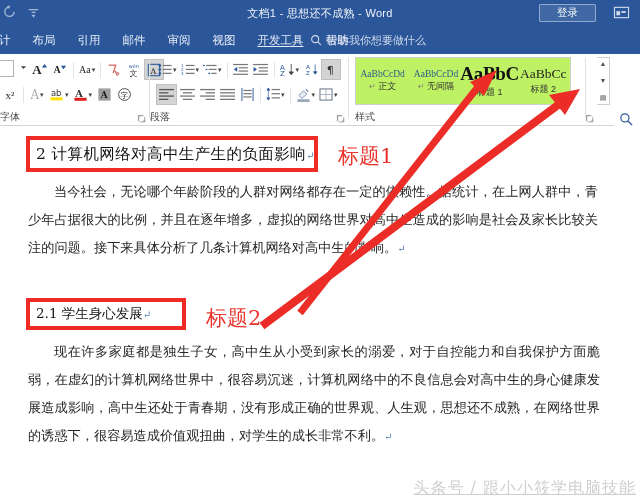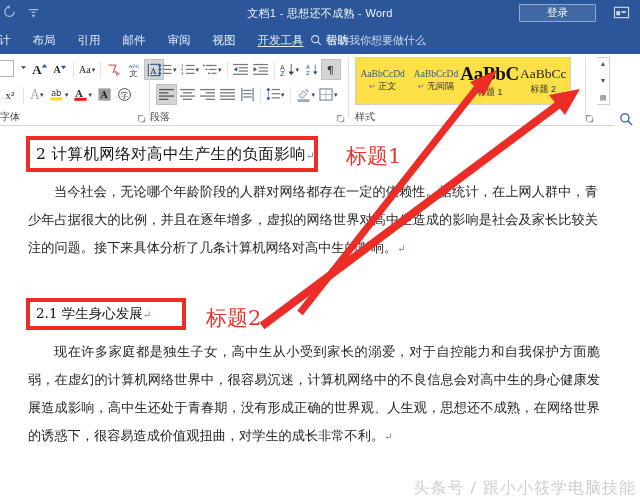--- a/index.html
+++ b/index.html
@@ -25,7 +25,7 @@
   #signin{
     position:absolute; right:44px; top:4px;
     border:1px solid #90a9cd; background:#ffffff1a;
-    color:#fff; font-size:10.5px; padding:2px 27px 3px; line-height:1;
+    color:#fff; font-size:10.5px; padding:2px 17px 3px; line-height:1;
     border-radius:1px;
   }
   #ribbon-display{

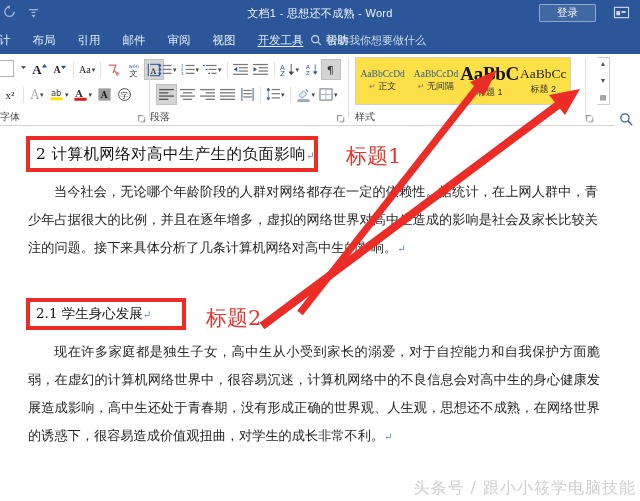--- a/index.html
+++ b/index.html
@@ -79,7 +79,7 @@
   
   #gallery{
     position:absolute; left:0; top:3px; width:216px; height:48px;
-    border:1px solid #cfcfcf; background:#fde047; display:flex;
+    border:1px solid #cfcfcf; background:#bef264; display:flex;
   }
   .sty{
     width:54px; height:46px; display:flex; flex-direction:column;

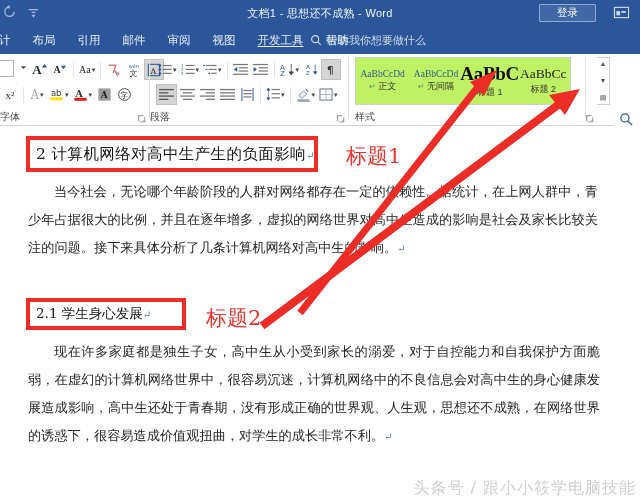--- a/index.html
+++ b/index.html
@@ -486,7 +486,7 @@
     <span>2 计算机网络对高中生产生的负面影响</span><span class="pilcrow">↵</span>
   </div>
 
-  <div class="ann" style="left:338px; top:16px;margin-left:8px;">标题1</div>
+  <div class="ann" style="left:338px; top:16px;">标题1</div>
 
   <div class="para" style="left:28px; top:52px; width:570px; text-indent:26px;">
     <span>当今社会，无论哪个年龄阶段的人群对网络都存在一定的依赖性。据统计，在上网人群中，青少年占据很大的比例，并且在逐年增多，虚拟的网络世界对高中生造成的影响是社会及家长比较关注的问题。接下来具体分析了几条计算机网络对高中生的影响。</span><span class="pilcrow">↵</span>

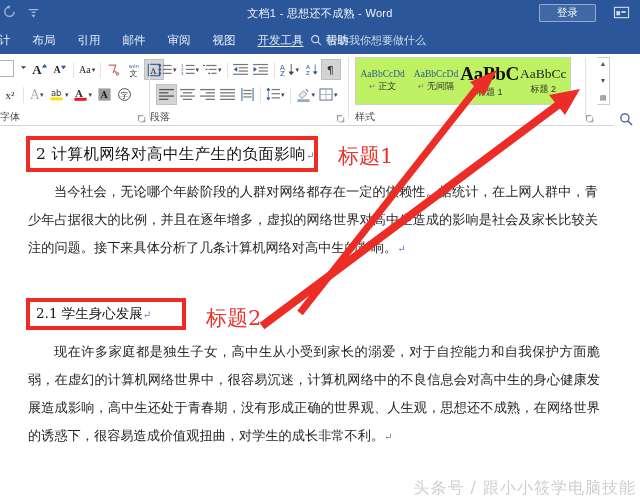--- a/index.html
+++ b/index.html
@@ -133,7 +133,7 @@
   #wm{
     position:absolute; right:4px; bottom:2px;
     font-family:"DejaVu Sans","Liberation Sans", sans-serif;
-    font-size:16px; color:#cfcfcf; letter-spacing:1px; white-space:nowrap;
+    font-size:16px; color:#cfcfcf; letter-spacing:1px; white-space:nowrap;text-decoration:underline;
   }
 
   #arrows{ position:absolute; left:0; top:0; width:640px; height:501px; pointer-events:none; }

